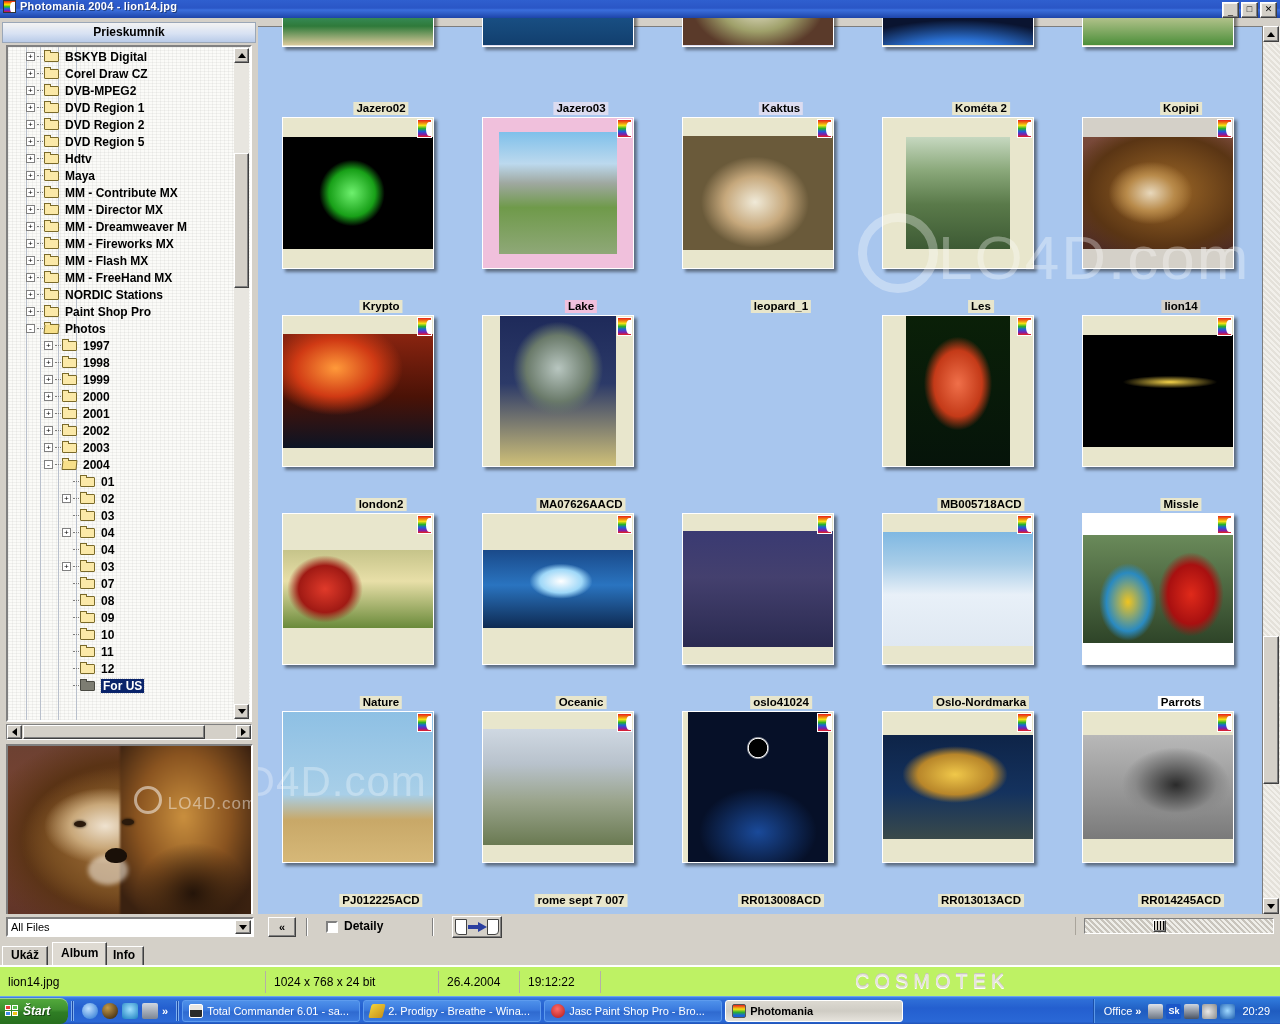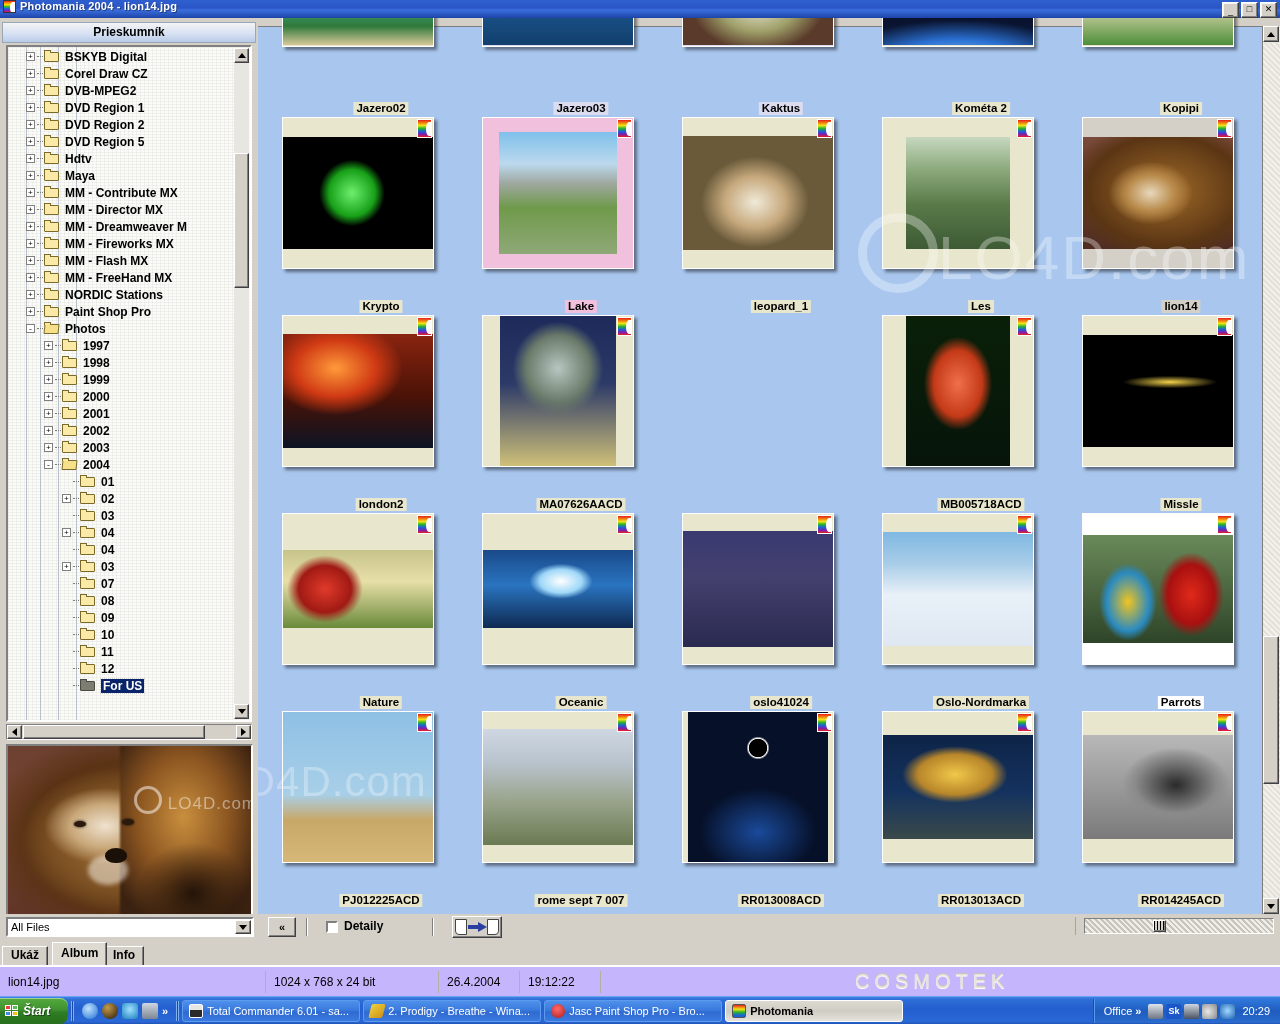--- a/index.html
+++ b/index.html
@@ -136,7 +136,7 @@
   .tabline{position:absolute;left:0;top:25px;width:1280px;height:2px;border-top:1px solid #fff;}
 
   
-  .statusbar{position:absolute;left:0;top:966px;width:1280px;height:30px;background:#c4b5fd;
+  .statusbar{position:absolute;left:0;top:966px;width:1280px;height:30px;background:#bef264;
      border-top:1px solid #fff;}
   .scell{position:absolute;top:0;height:29px;display:flex;align-items:center;font-size:12px;color:#000;
     font-family:"Liberation Sans",sans-serif;padding-left:8px;}

